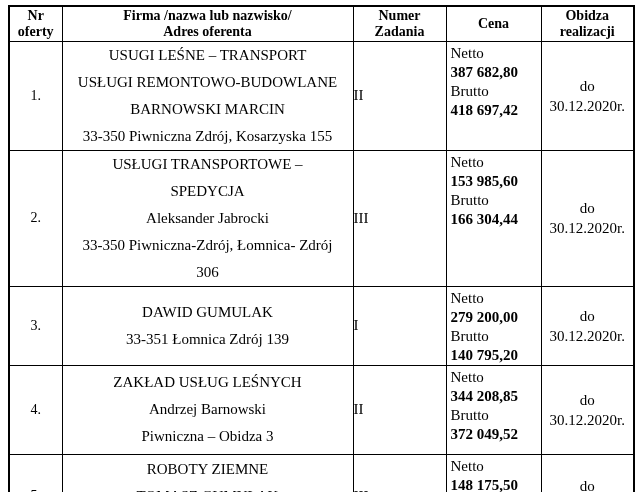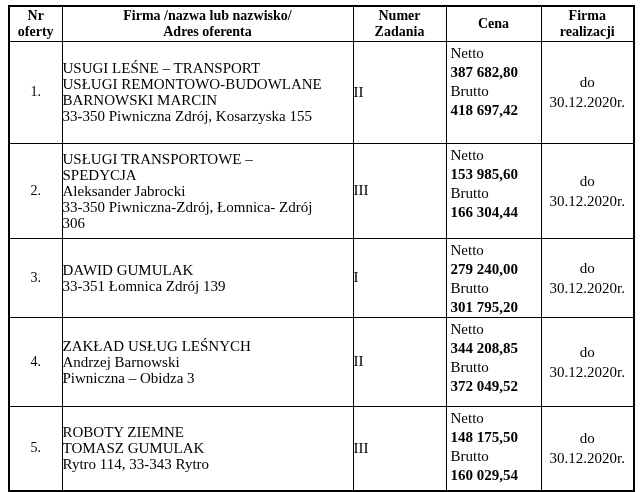--- a/index.html
+++ b/index.html
@@ -82,7 +82,7 @@
     <th>Numer
 Zadania</th>
     <th>Cena</th>
-    <th>Firma
+    <th>Obidza
 realizacji</th>
   </tr>
 

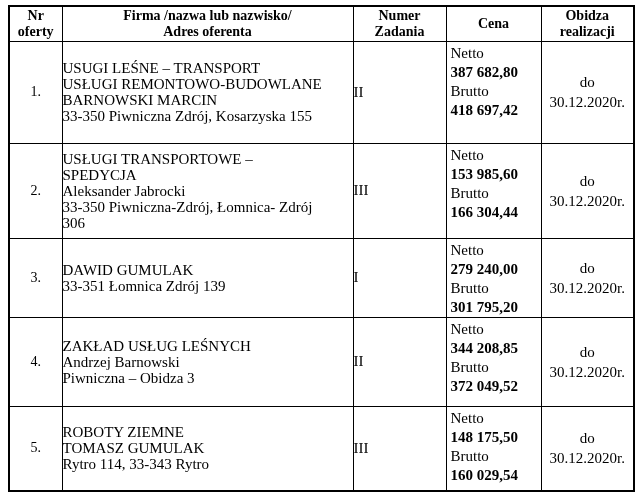--- a/index.html
+++ b/index.html
@@ -40,9 +40,10 @@
     font-size: 14px;
   }
   td.firma {
+    text-align: center;
     vertical-align: middle;
     white-space: pre-line;
-    line-height: 16px;
+    line-height: 27px;
   }
   td.zadanie {
     vertical-align: middle;

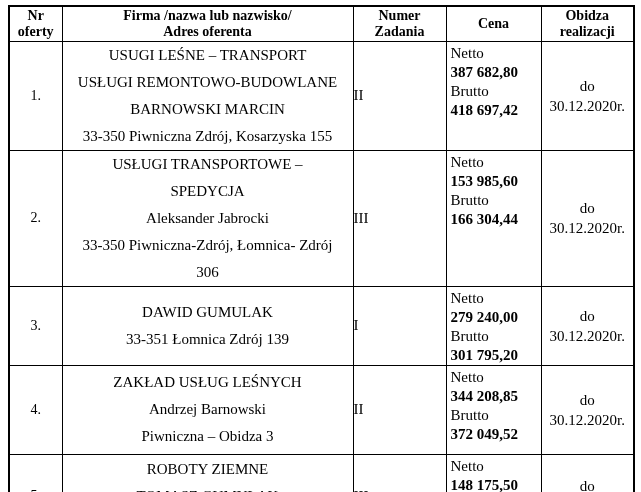--- a/index.html
+++ b/index.html
@@ -129,7 +129,7 @@
     <td class="zadanie">I</td>
     <td class="cena">
       <div>Netto</div>
-      <div class="val">279 240,00</div>
+      <div class="val">279 200,00</div>
       <div>Brutto</div>
       <div class="val">301 795,20</div>
     </td>

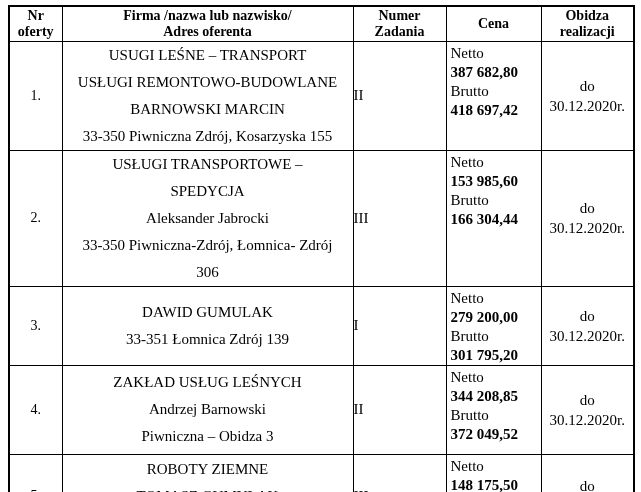--- a/index.html
+++ b/index.html
@@ -131,7 +131,7 @@
       <div>Netto</div>
       <div class="val">279 200,00</div>
       <div>Brutto</div>
-      <div class="val">301 795,20</div>
+      <div class="val">140 795,20</div>
     </td>
     <td class="termin">do
 30.12.2020r.</td>

